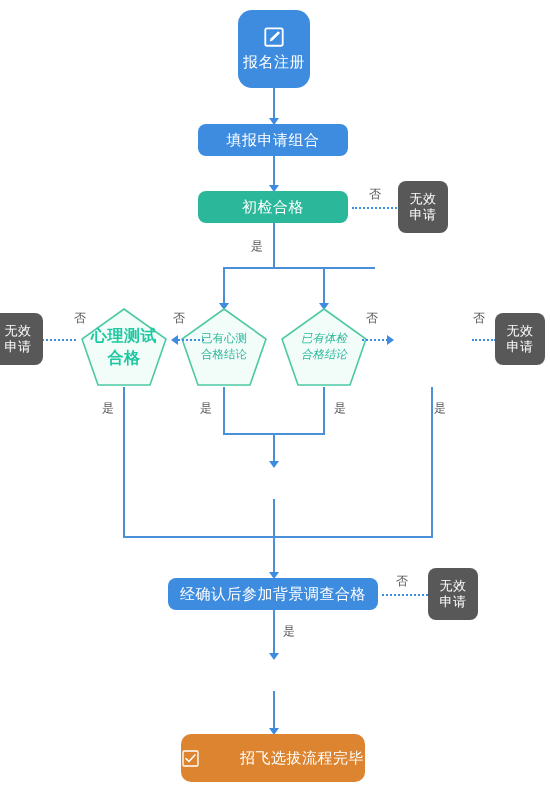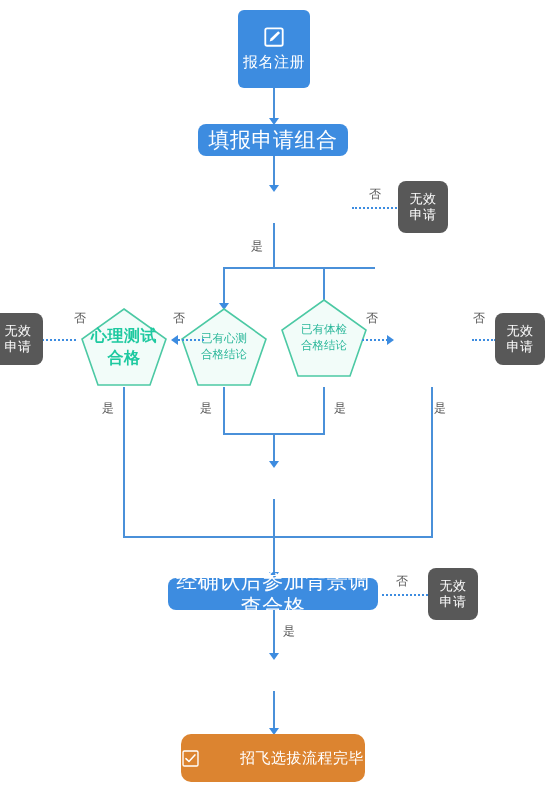--- a/index.html
+++ b/index.html
@@ -39,7 +39,7 @@
 
   .start-node {
     flex-direction: column;
-    border-radius: 6px;
+    border-radius: 14px;
     gap: 5px;
   }
   .start-node .edit-icon { line-height: 0; }

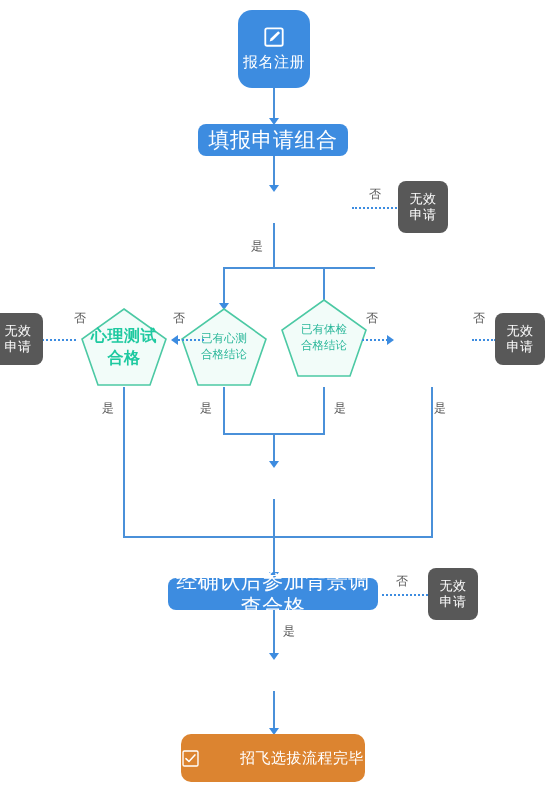--- a/index.html
+++ b/index.html
@@ -45,7 +45,7 @@
   .start-node .edit-icon { line-height: 0; }
   .start-label { font-size: 15px; }
 
-  .bar-label { font-size: 21px; }
+  .bar-label { font-size: 15px; }
 
   .gray .gray-label {
     font-size: 13px;

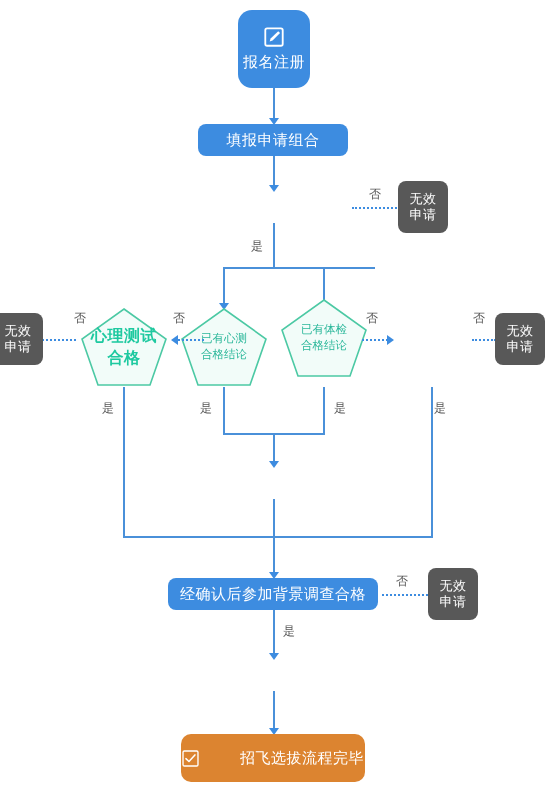--- a/index.html
+++ b/index.html
@@ -154,6 +154,9 @@
   <div class="vline" style="left:273px; top:156px; height:30px;"></div>
   <div class="arrow-down" style="left:269px; top:185px;"></div>
 
+  <div class="node rect teal" style="left:198px; top:191px; width:150px; height:32px;">
+    <span class="bar-label">初检合格</span>
+  </div>
 
   <div class="dotline" style="left:352px; top:207px; width:52px;"></div>
   <div class="arrow-right" style="left:403px; top:203px;"></div>

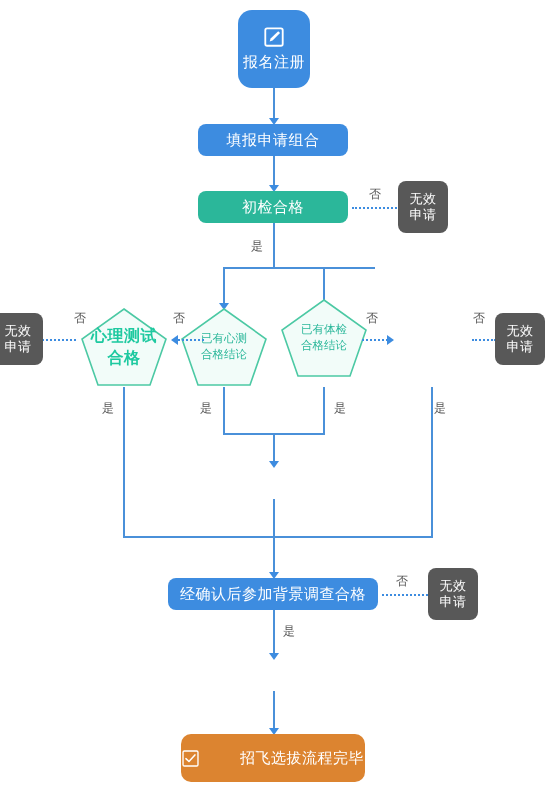--- a/index.html
+++ b/index.html
@@ -211,7 +211,7 @@
   <div class="arrow-left" style="left:171px; top:335px;"></div>
   <div class="edge-label" style="left:173px; top:310px;">否</div>
 
-  <div class="penta" style="left:280px; top:298px; width:88px; height:80px;">
+  <div class="penta" style="left:280px; top:307px; width:88px; height:80px;font-style:italic;">
     <svg width="88" height="80" viewBox="0 0 88 80">
       <polygon points="44,2 86,32 70,78 18,78 2,32" fill="#f2fcf9" stroke="#4cc9a4" stroke-width="1.6"></polygon>
     </svg>

